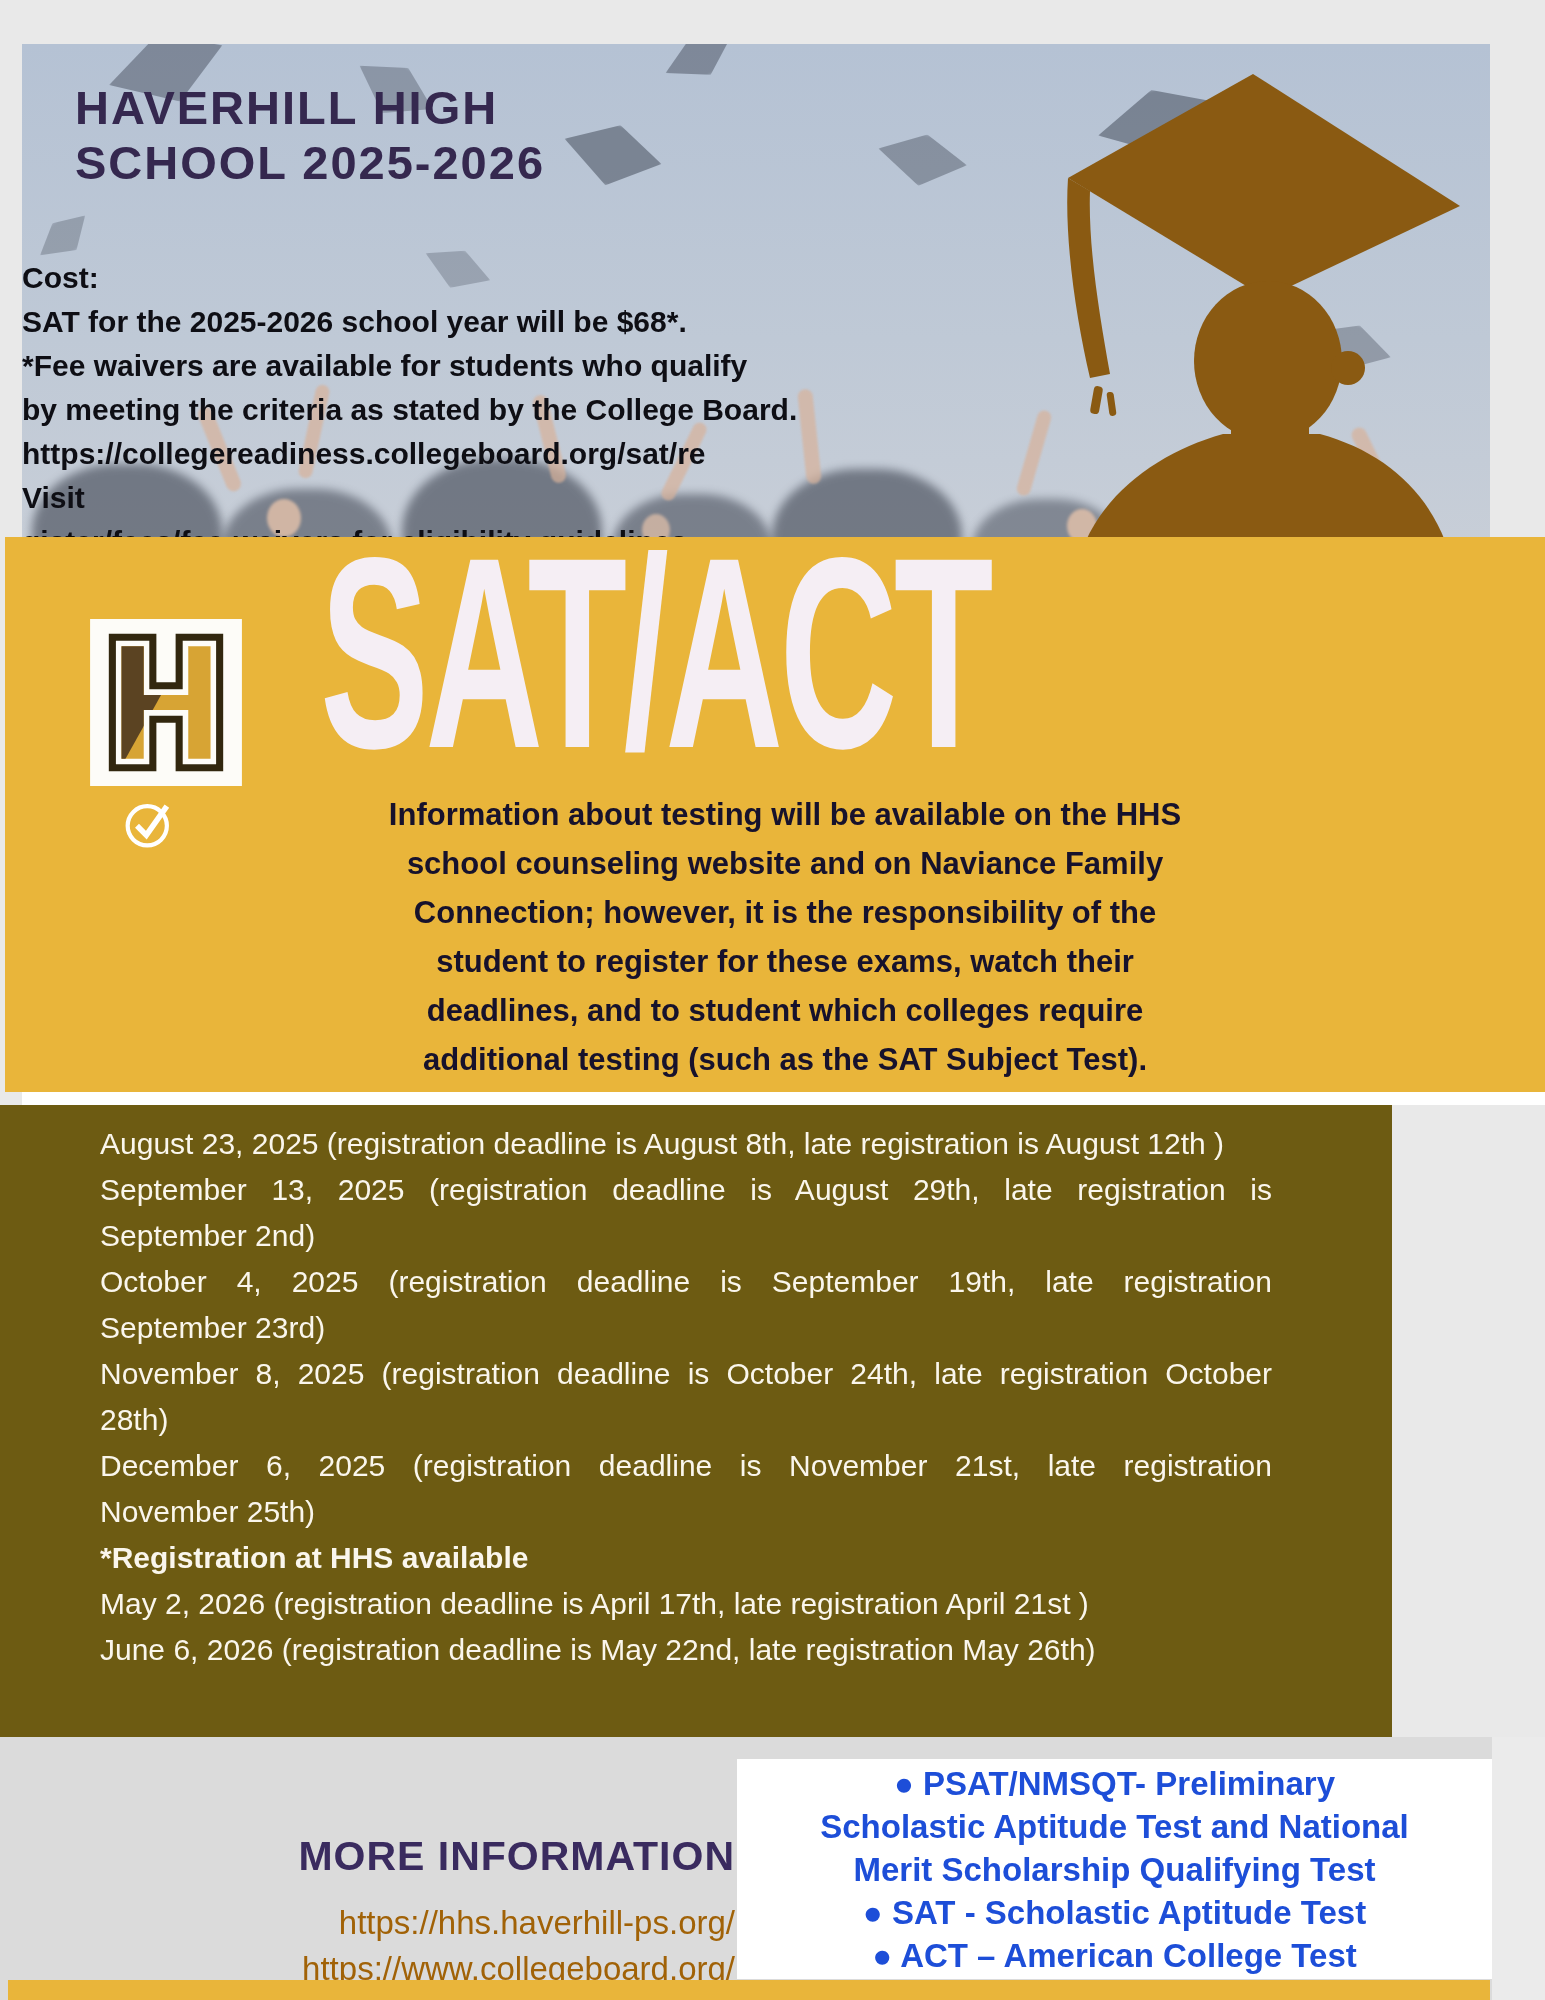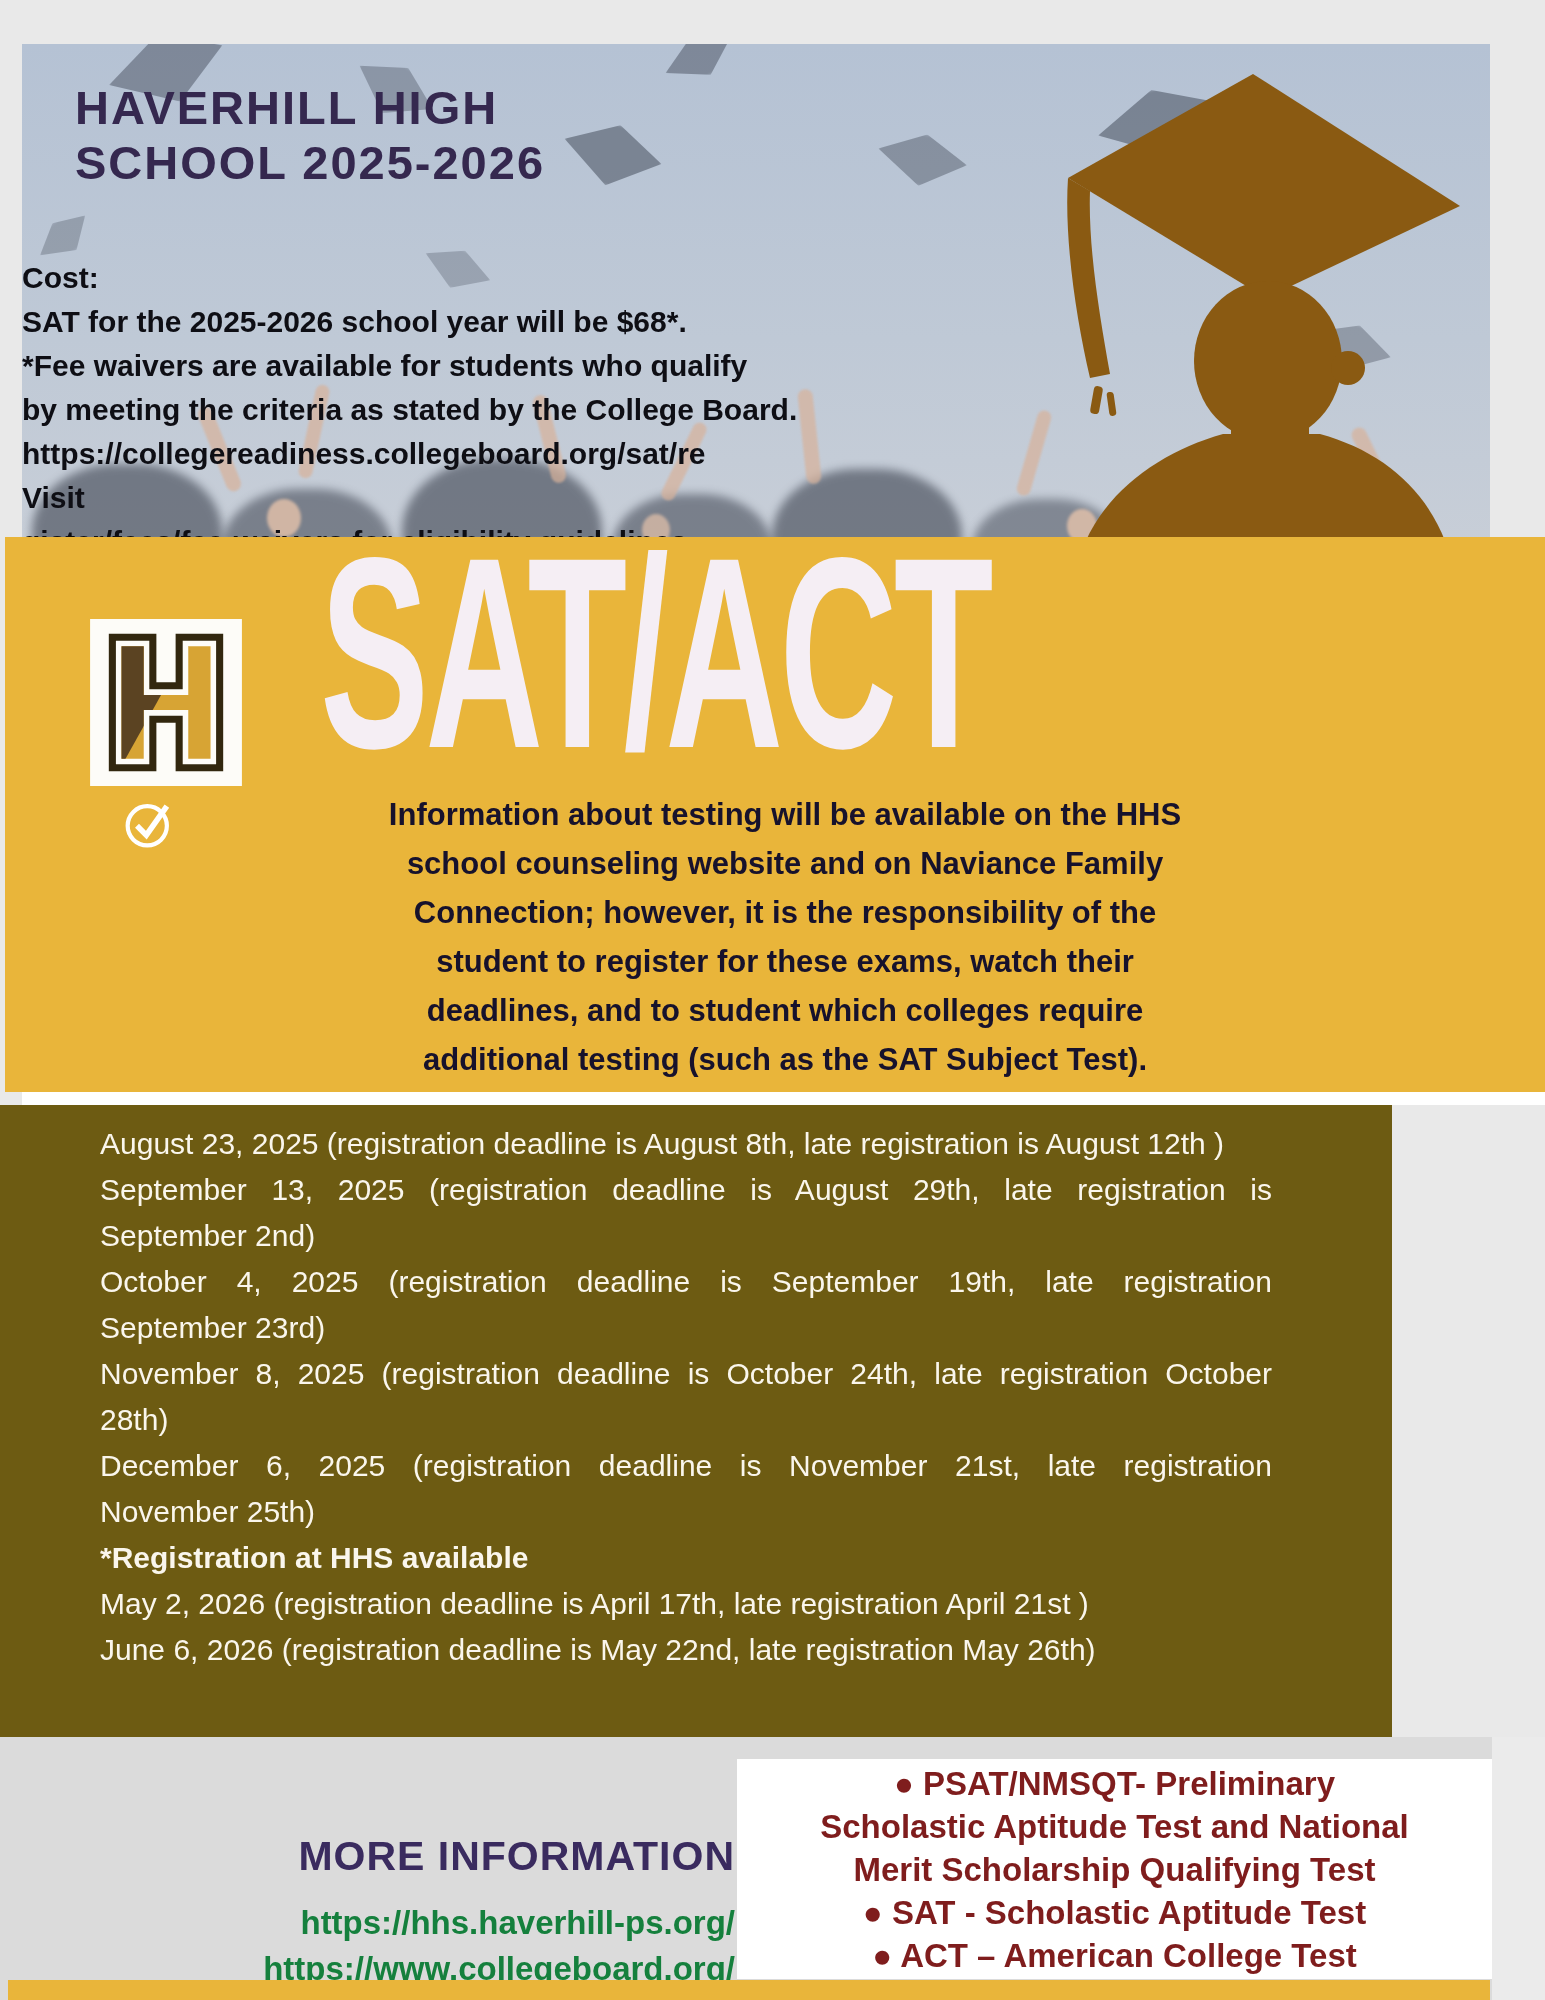--- a/index.html
+++ b/index.html
@@ -49,7 +49,7 @@
   .link-line{font-size:33px;font-weight:700;color:#15803d;line-height:46px;}
   .defs-card{position:absolute;left:737px;top:22px;width:755px;height:220px;background:#ffffff;
              display:flex;align-items:center;justify-content:center;}
-  .defs-inner{width:100%;text-align:center;font-size:33px;font-weight:700;color:#7f1d1d;line-height:43px;padding:0 10px;}
+  .defs-inner{width:100%;text-align:center;font-size:33px;font-weight:700;color:#1d4ed8;line-height:43px;padding:0 10px;}
 
   .bottom-strip{position:absolute;left:8px;top:1980px;width:1482px;height:20px;background:#e9b53a;}
 </style>

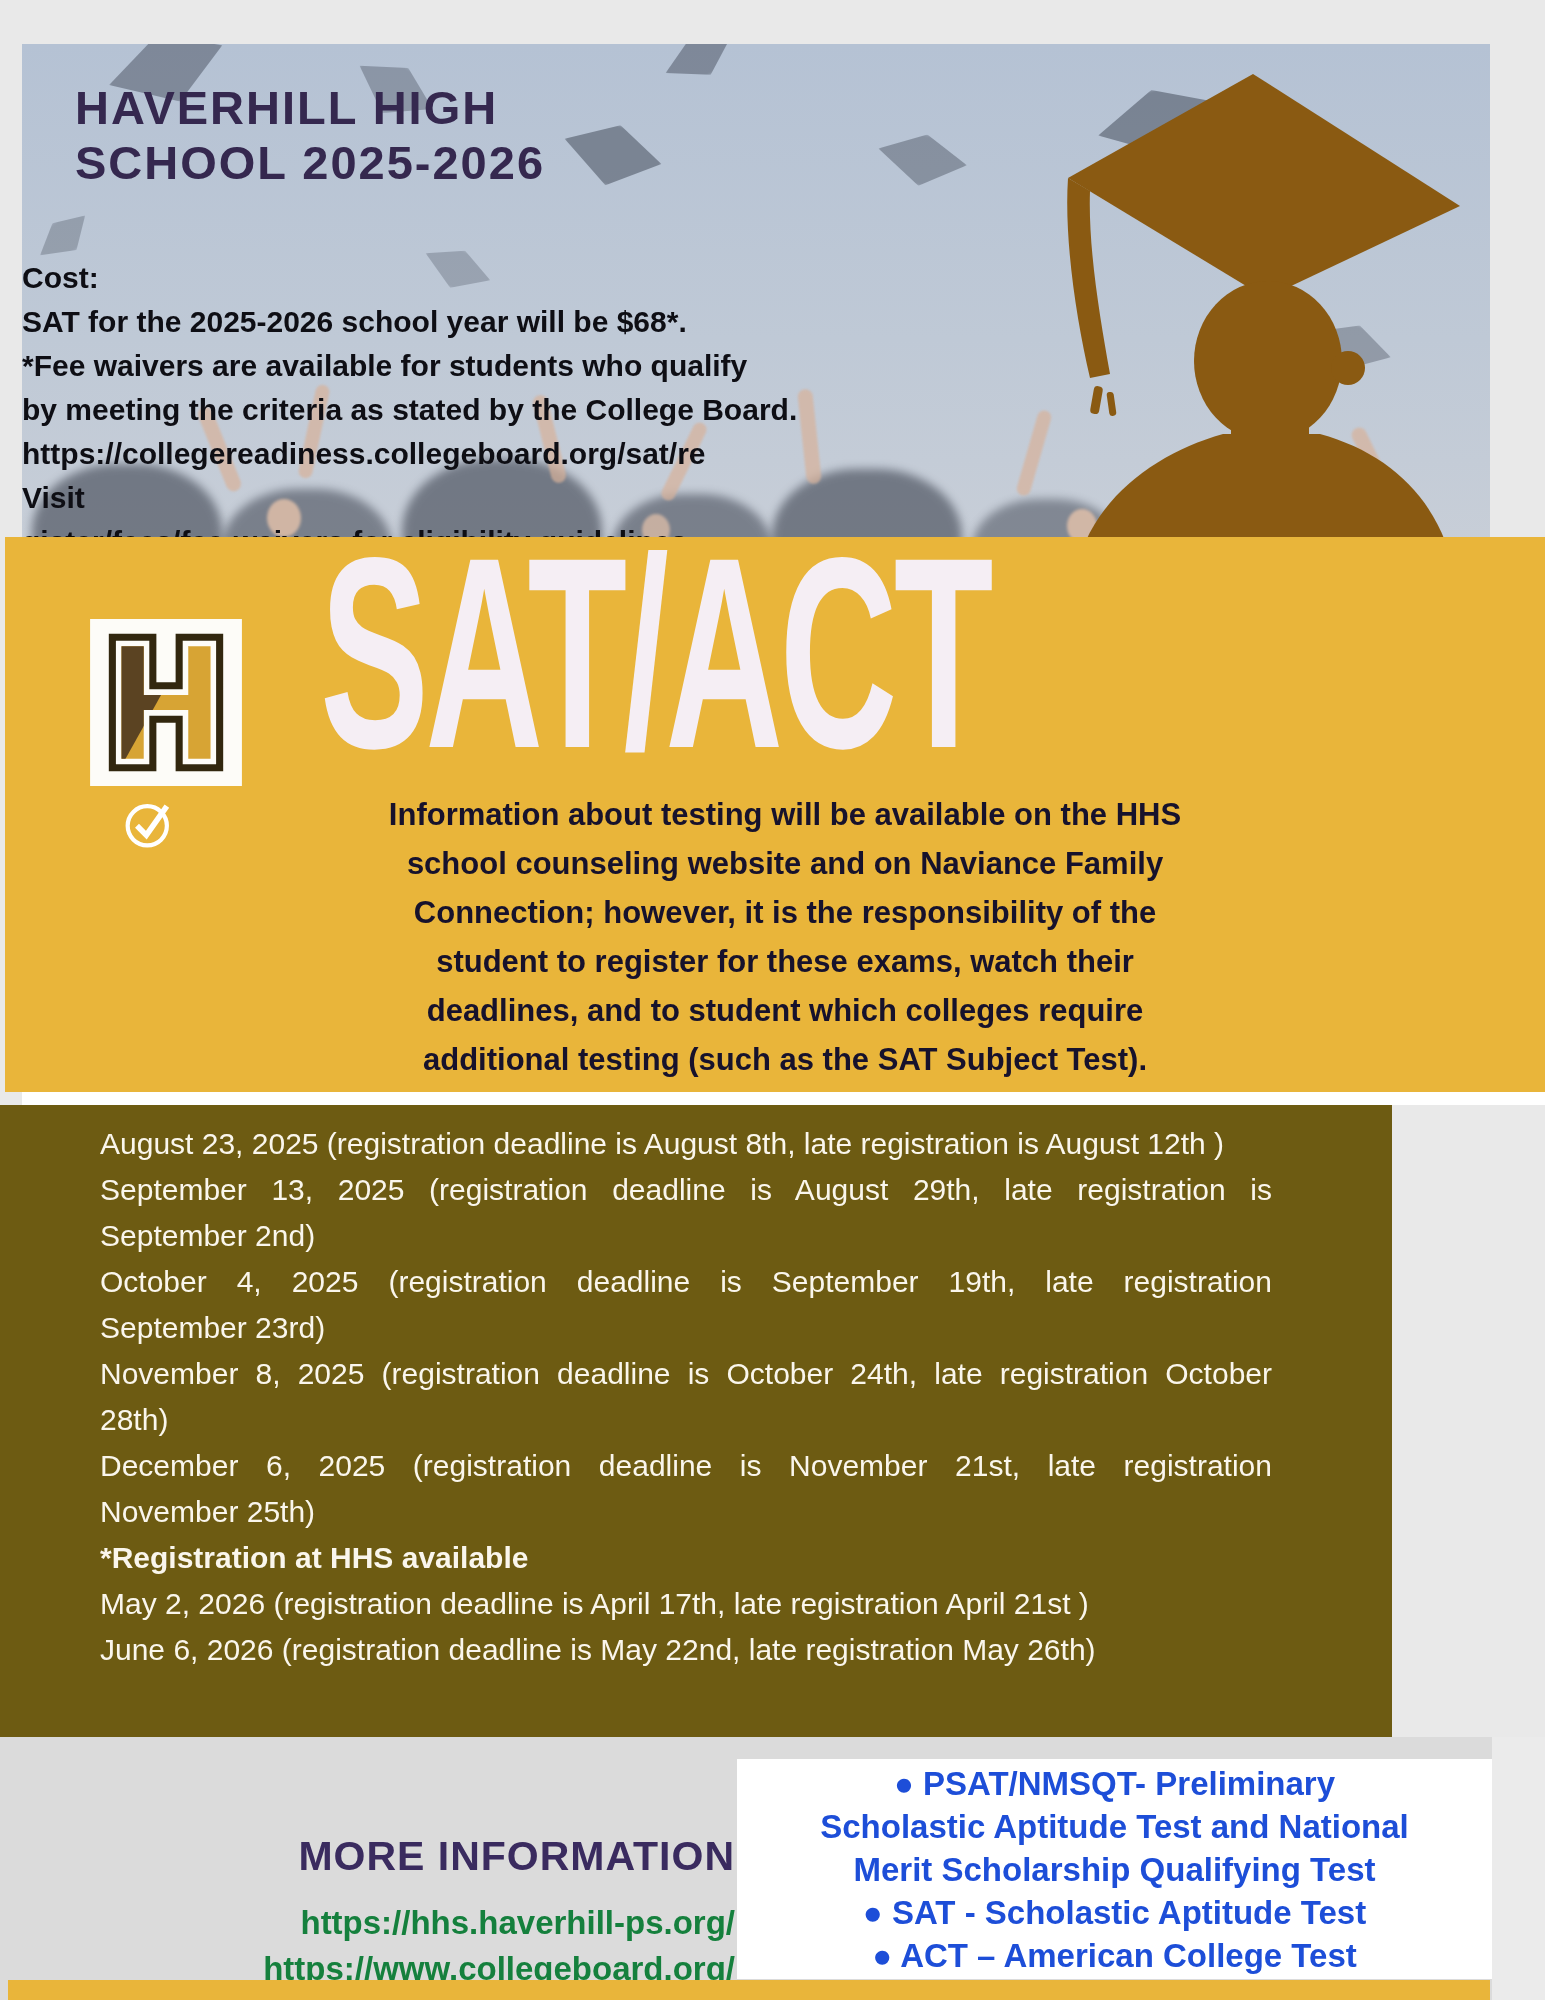--- a/index.html
+++ b/index.html
@@ -46,7 +46,7 @@
   .bottom-rightstrip{position:absolute;left:1492px;top:0;width:53px;height:263px;background:#ebebeb;}
   .more-info{position:absolute;left:0;top:96px;width:735px;text-align:right;}
   .more-info-title{font-size:41px;font-weight:700;color:#3a2b5f;letter-spacing:1px;margin:0 0 20px 0;}
-  .link-line{font-size:33px;font-weight:700;color:#15803d;line-height:46px;}
+  .link-line{font-size:33px;font-weight:400;color:#a16207;line-height:46px;}
   .defs-card{position:absolute;left:737px;top:22px;width:755px;height:220px;background:#ffffff;
              display:flex;align-items:center;justify-content:center;}
   .defs-inner{width:100%;text-align:center;font-size:33px;font-weight:700;color:#1d4ed8;line-height:43px;padding:0 10px;}

